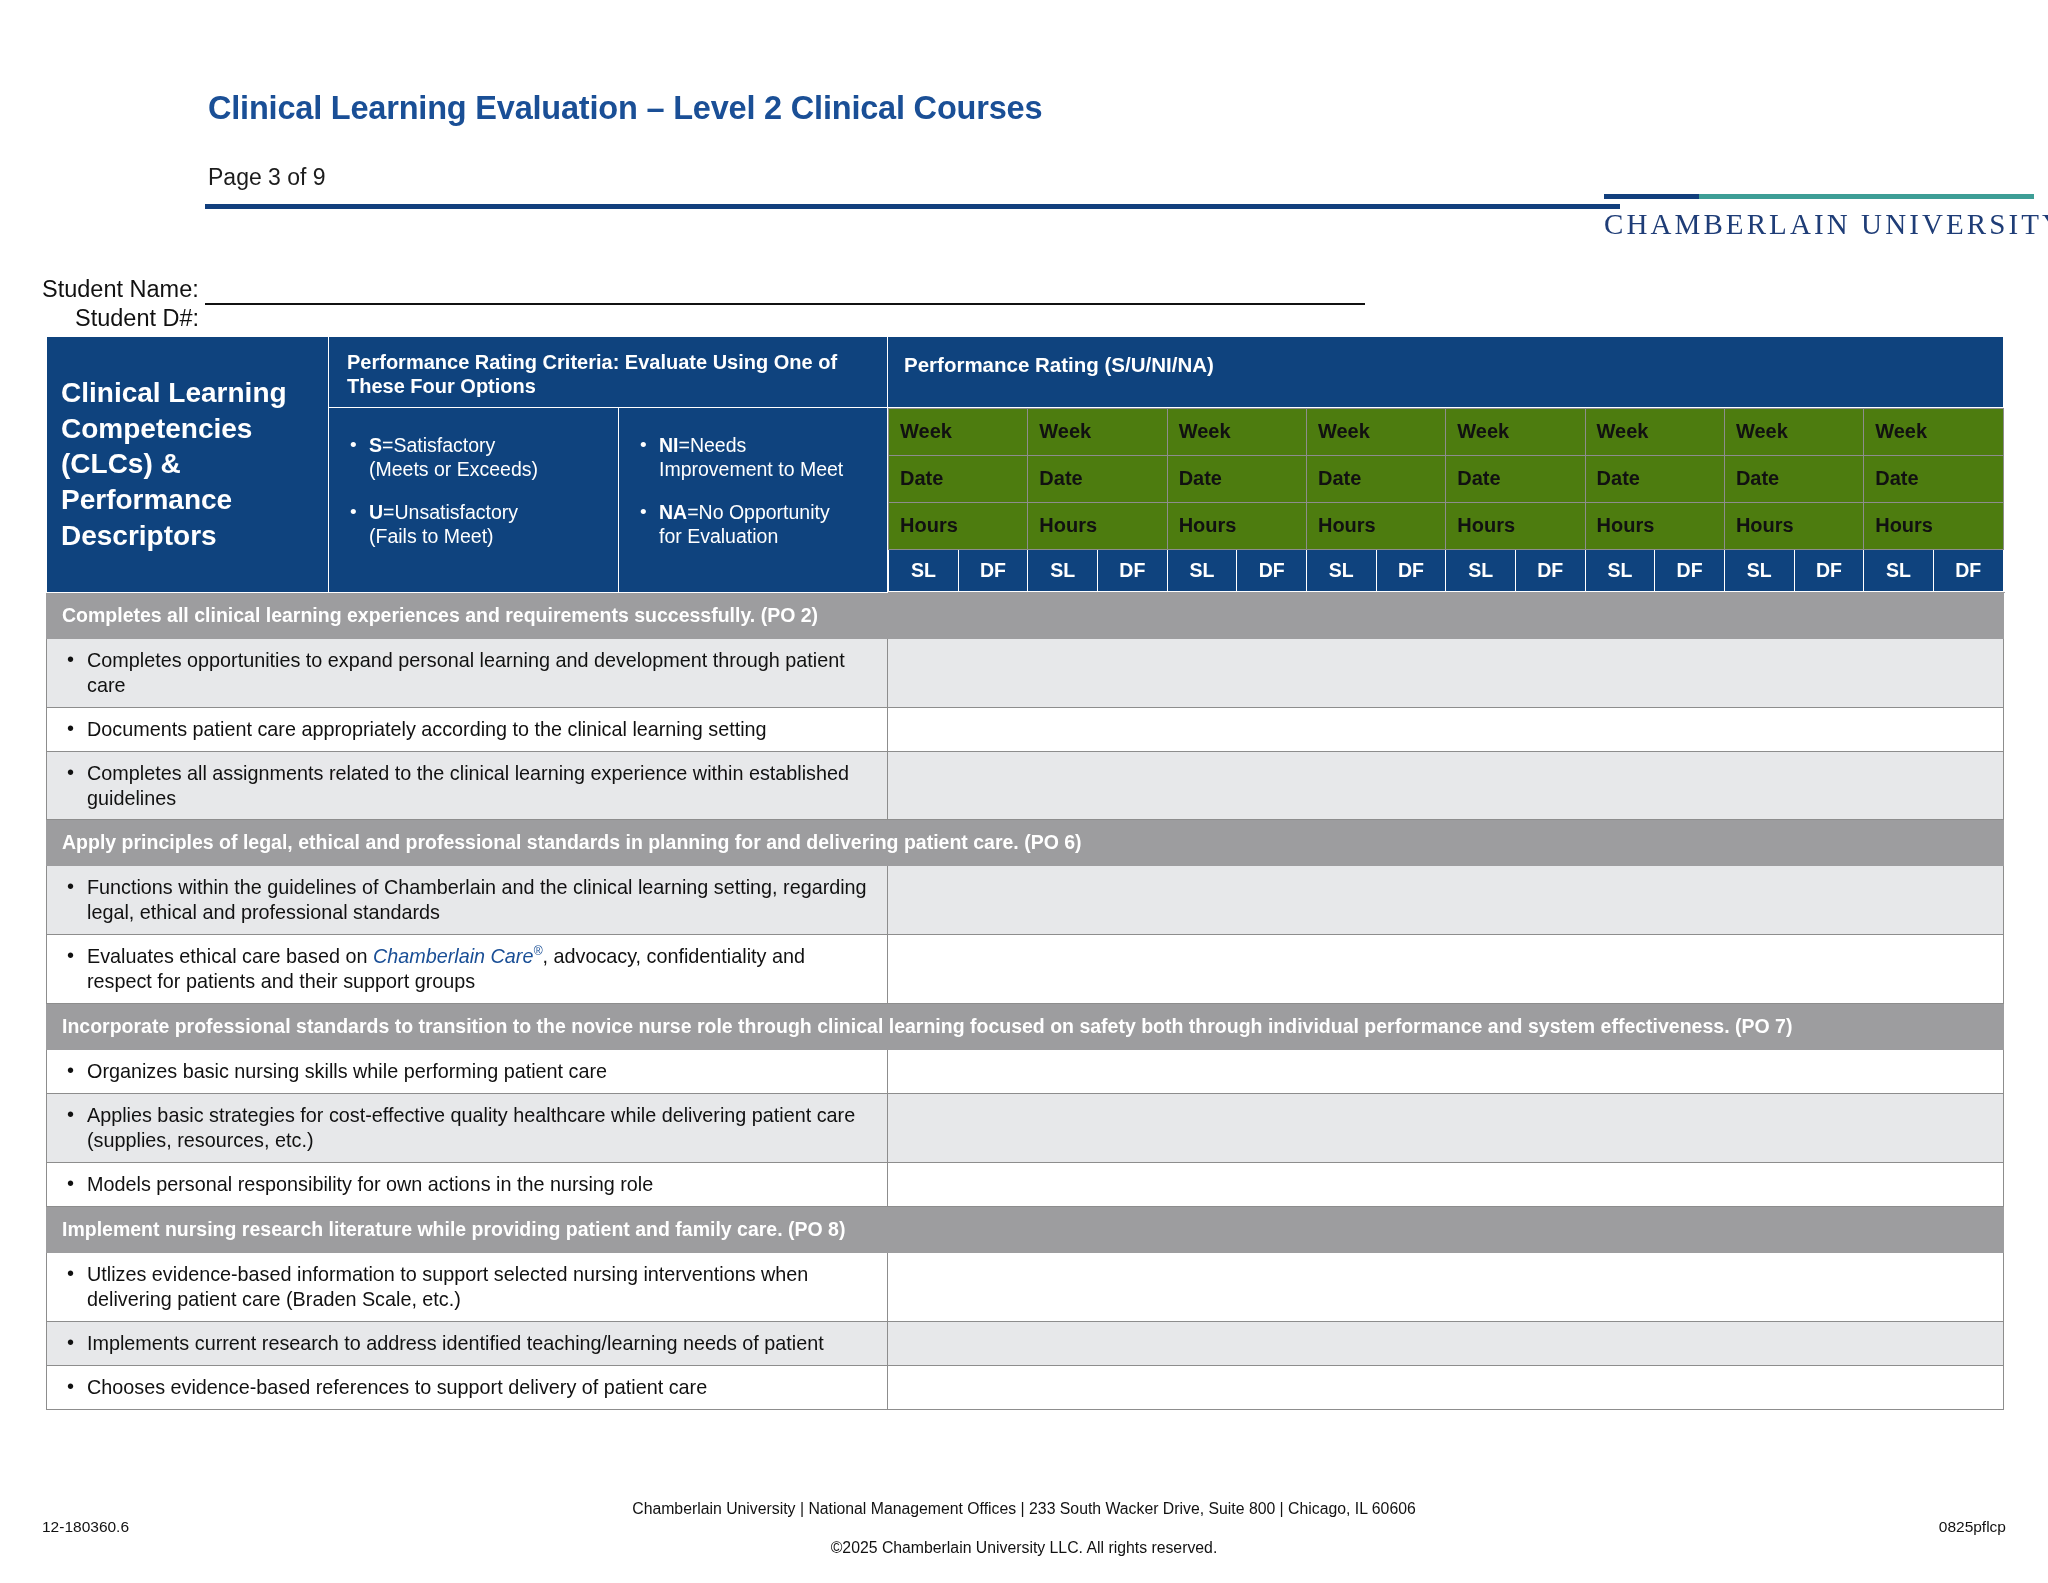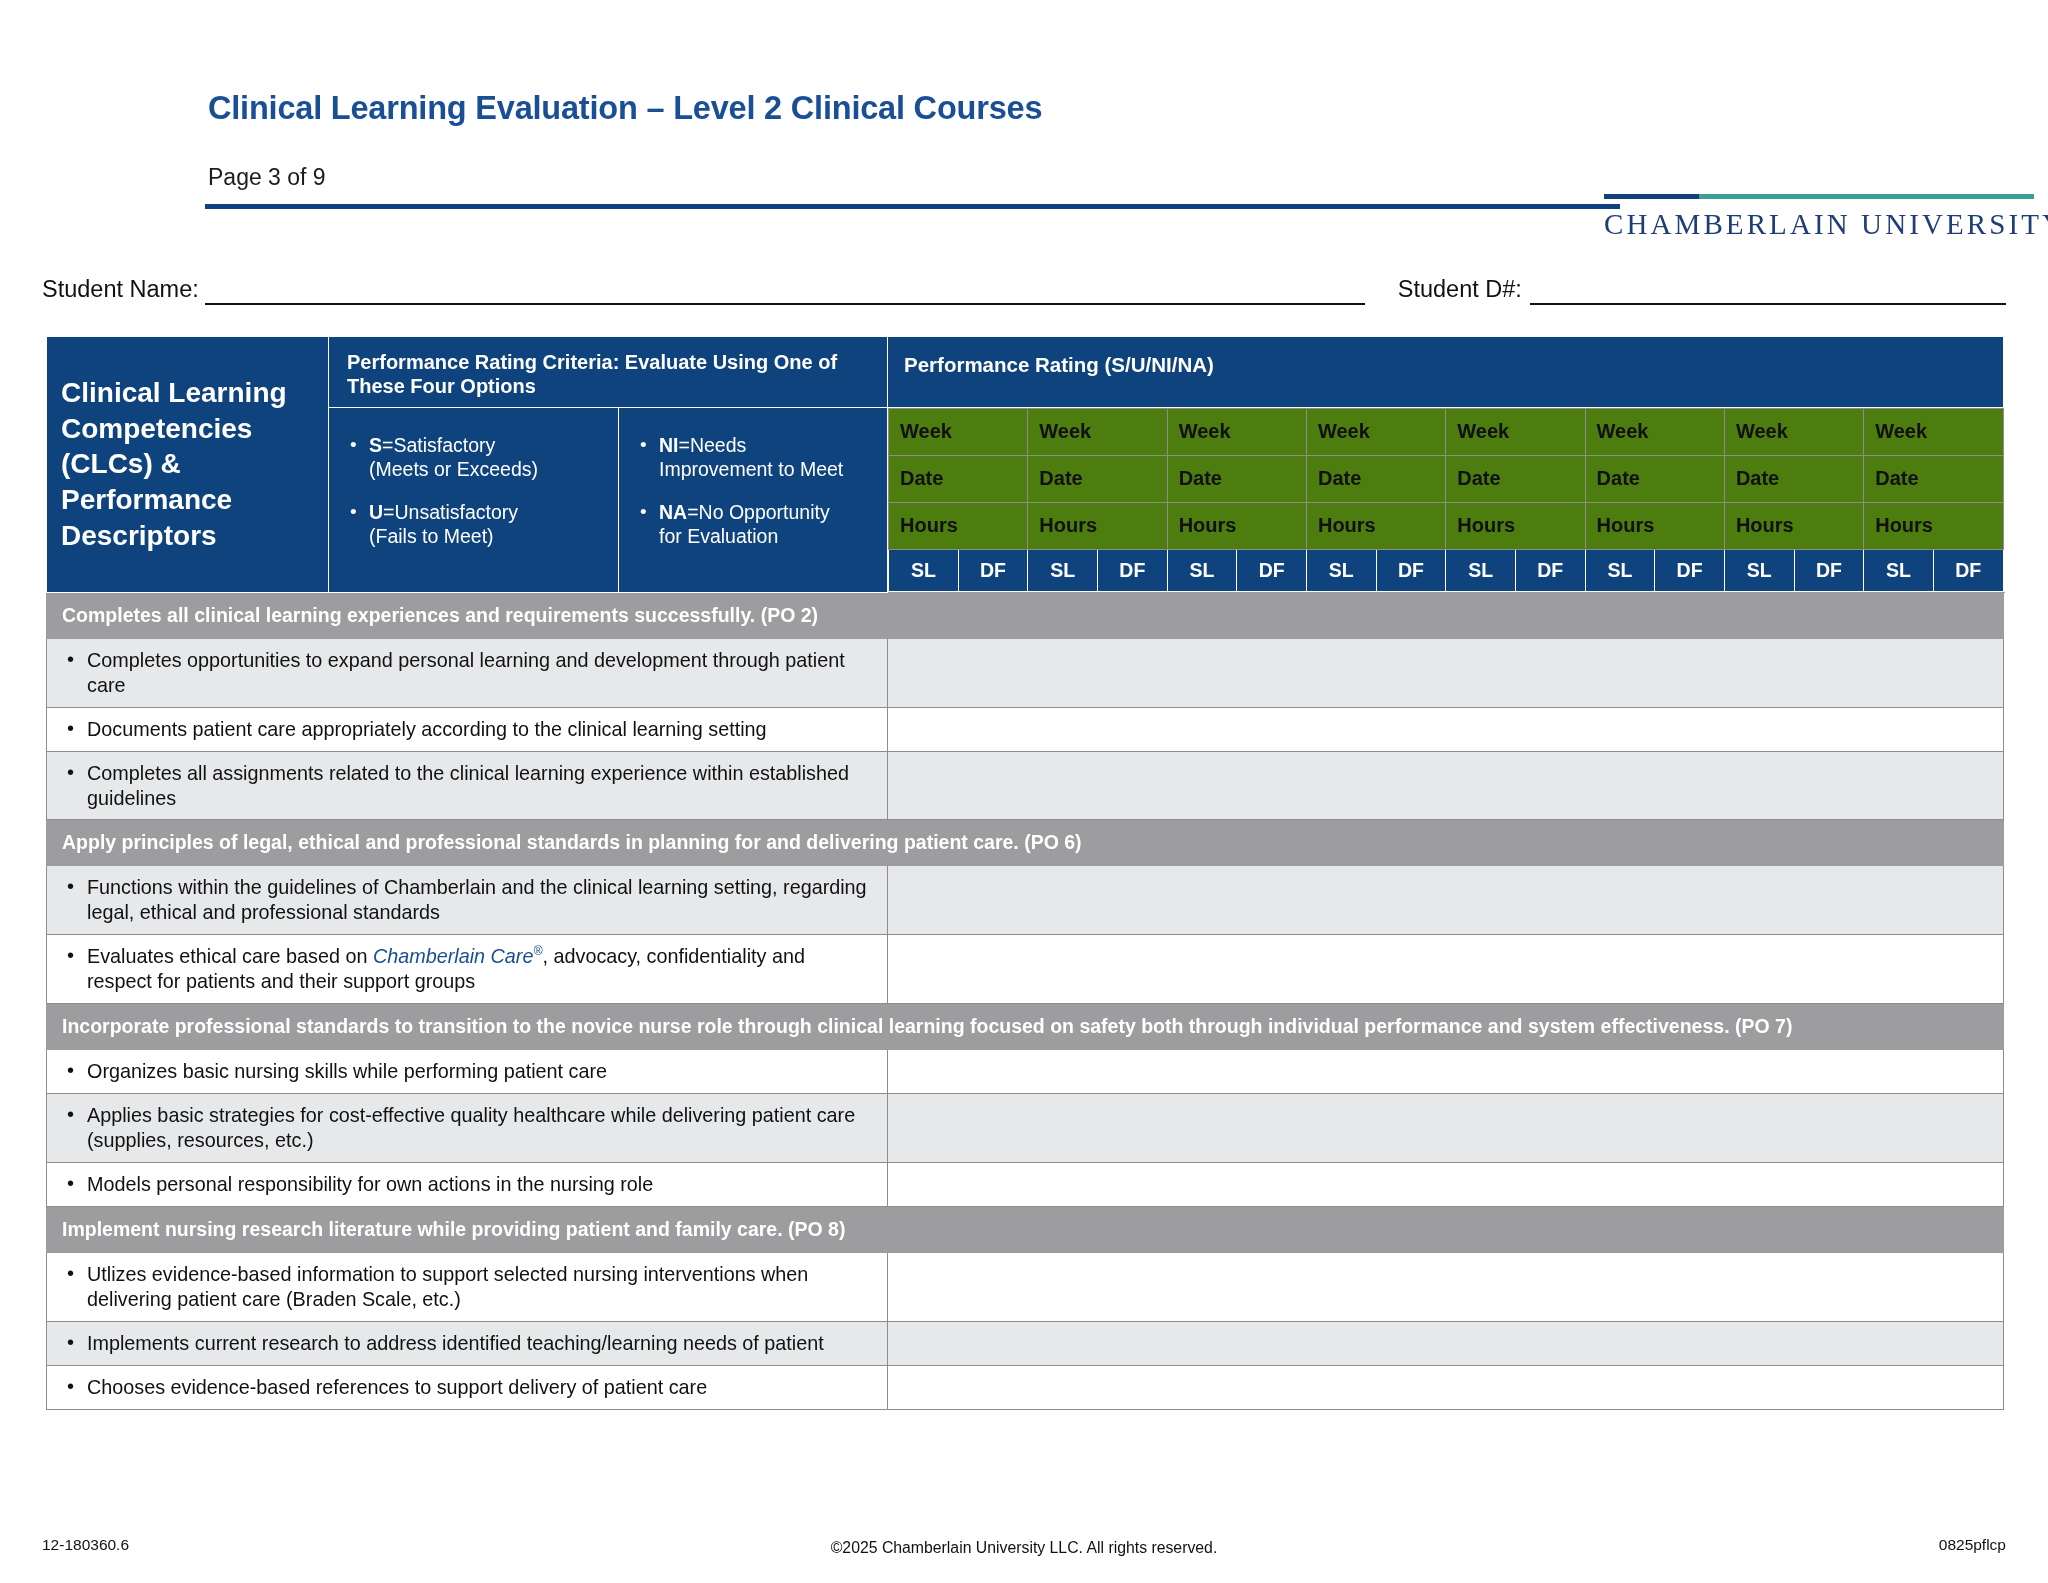--- a/index.html
+++ b/index.html
@@ -56,7 +56,7 @@
   
   .student-row {
     position: absolute; left: 0; top: 276px; width: 2048px;
-    display: flex; align-items: flex-start; padding: 0 42px;
+    display: flex; align-items: flex-start; padding: 0 42px; flex-direction: column;
   }
   .fld { display: flex; align-items: flex-end; }
   .fld-label { font-size: 23.5px; color: #111; white-space: nowrap; padding-bottom: 2px; }

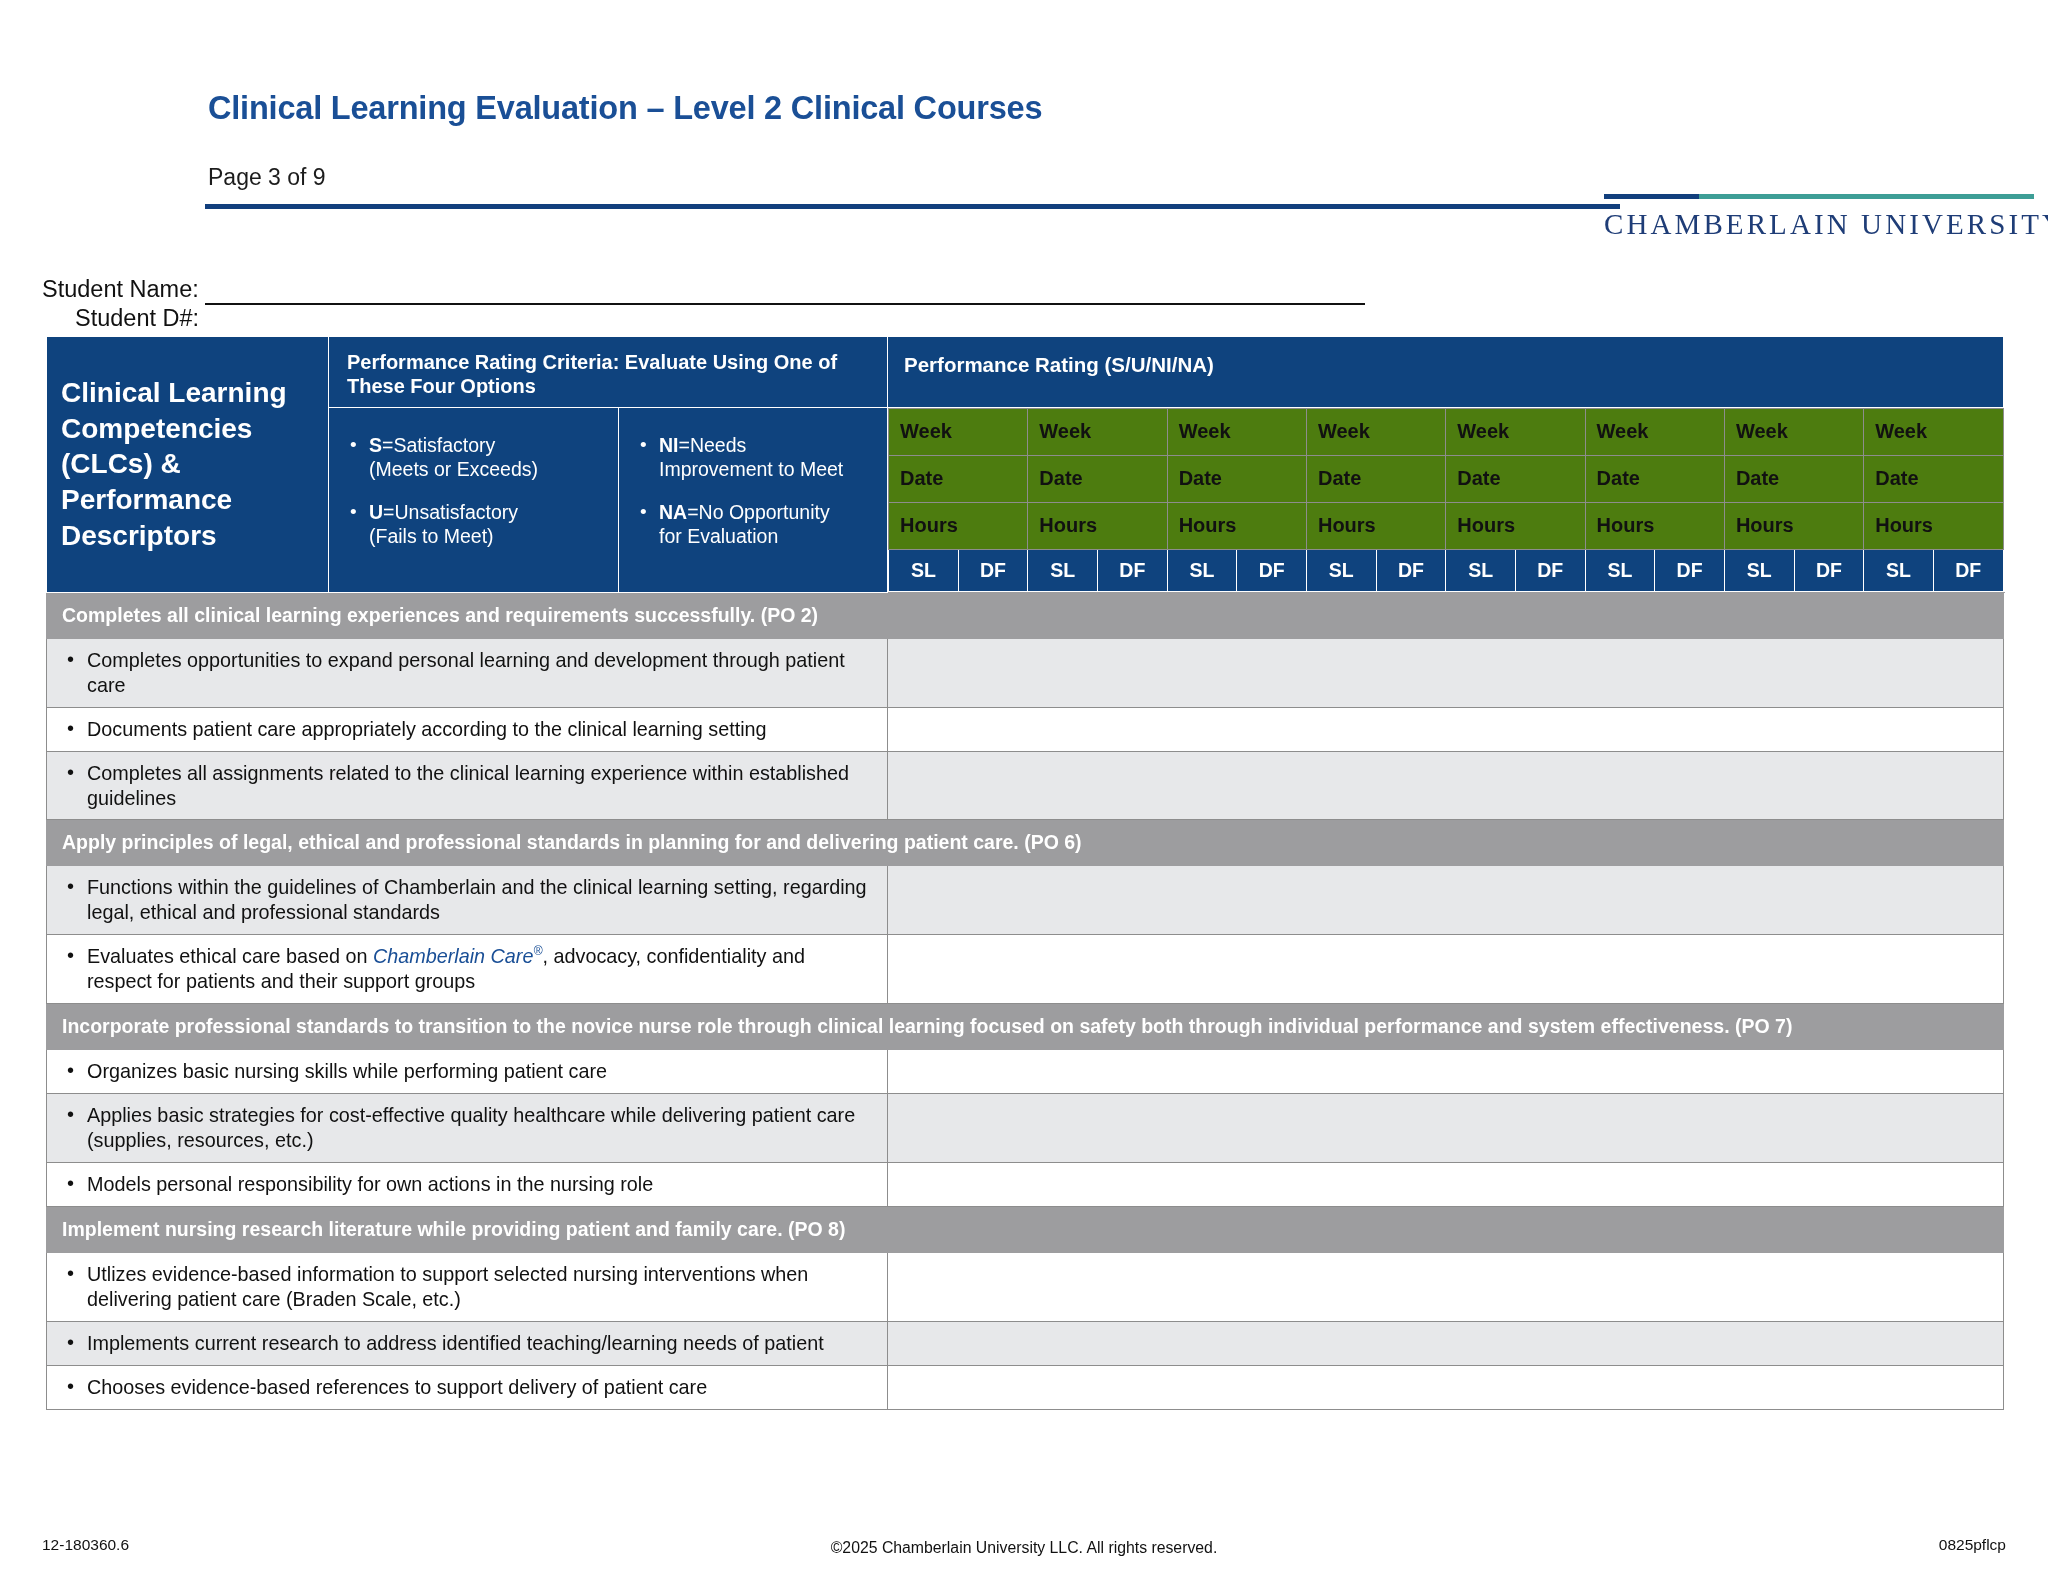--- a/index.html
+++ b/index.html
@@ -513,6 +513,7 @@
   <div class="footer">
     <div class="foot-left">12-180360.6</div>
     <div class="foot-mid">
+      <div class="l1">Chamberlain University | National Management Offices | 233 South Wacker Drive, Suite 800 | Chicago, IL 60606</div>
       <div class="l2">©2025 Chamberlain University LLC. All rights reserved.</div>
     </div>
     <div class="foot-right">0825pflcp</div>

